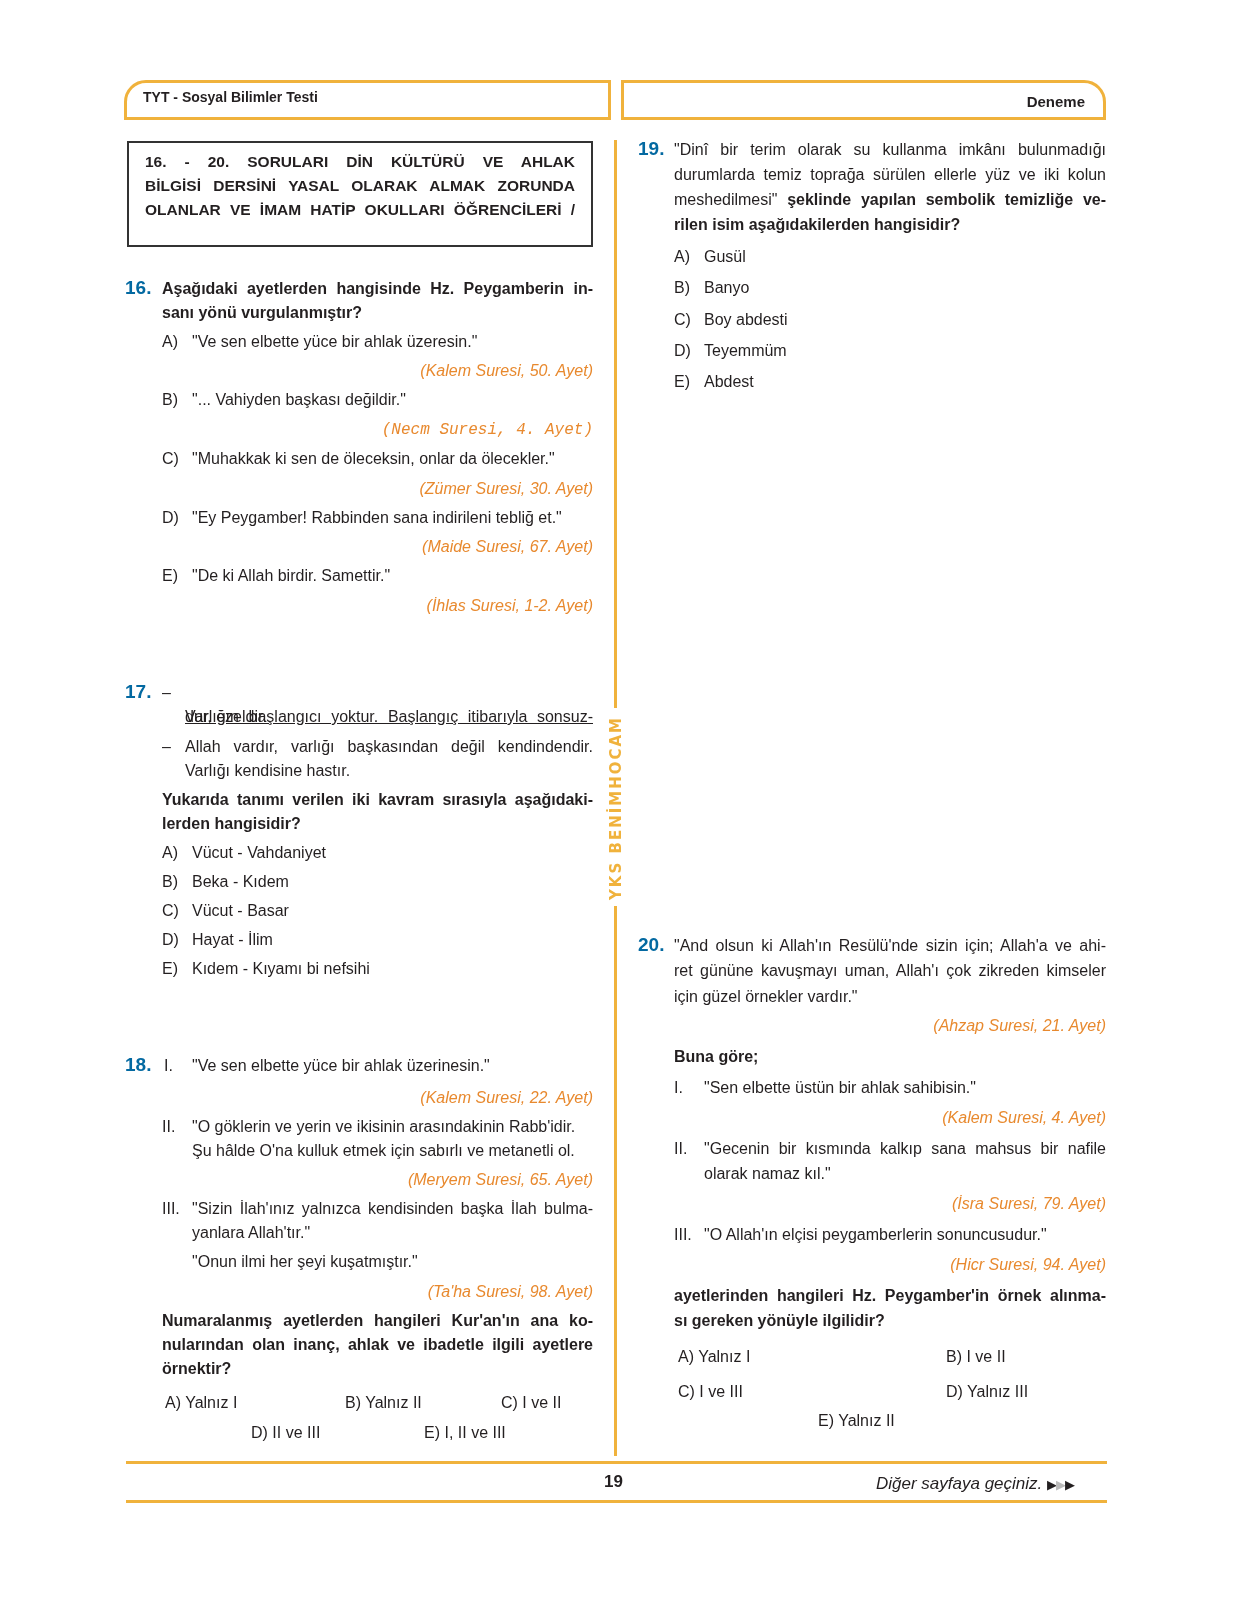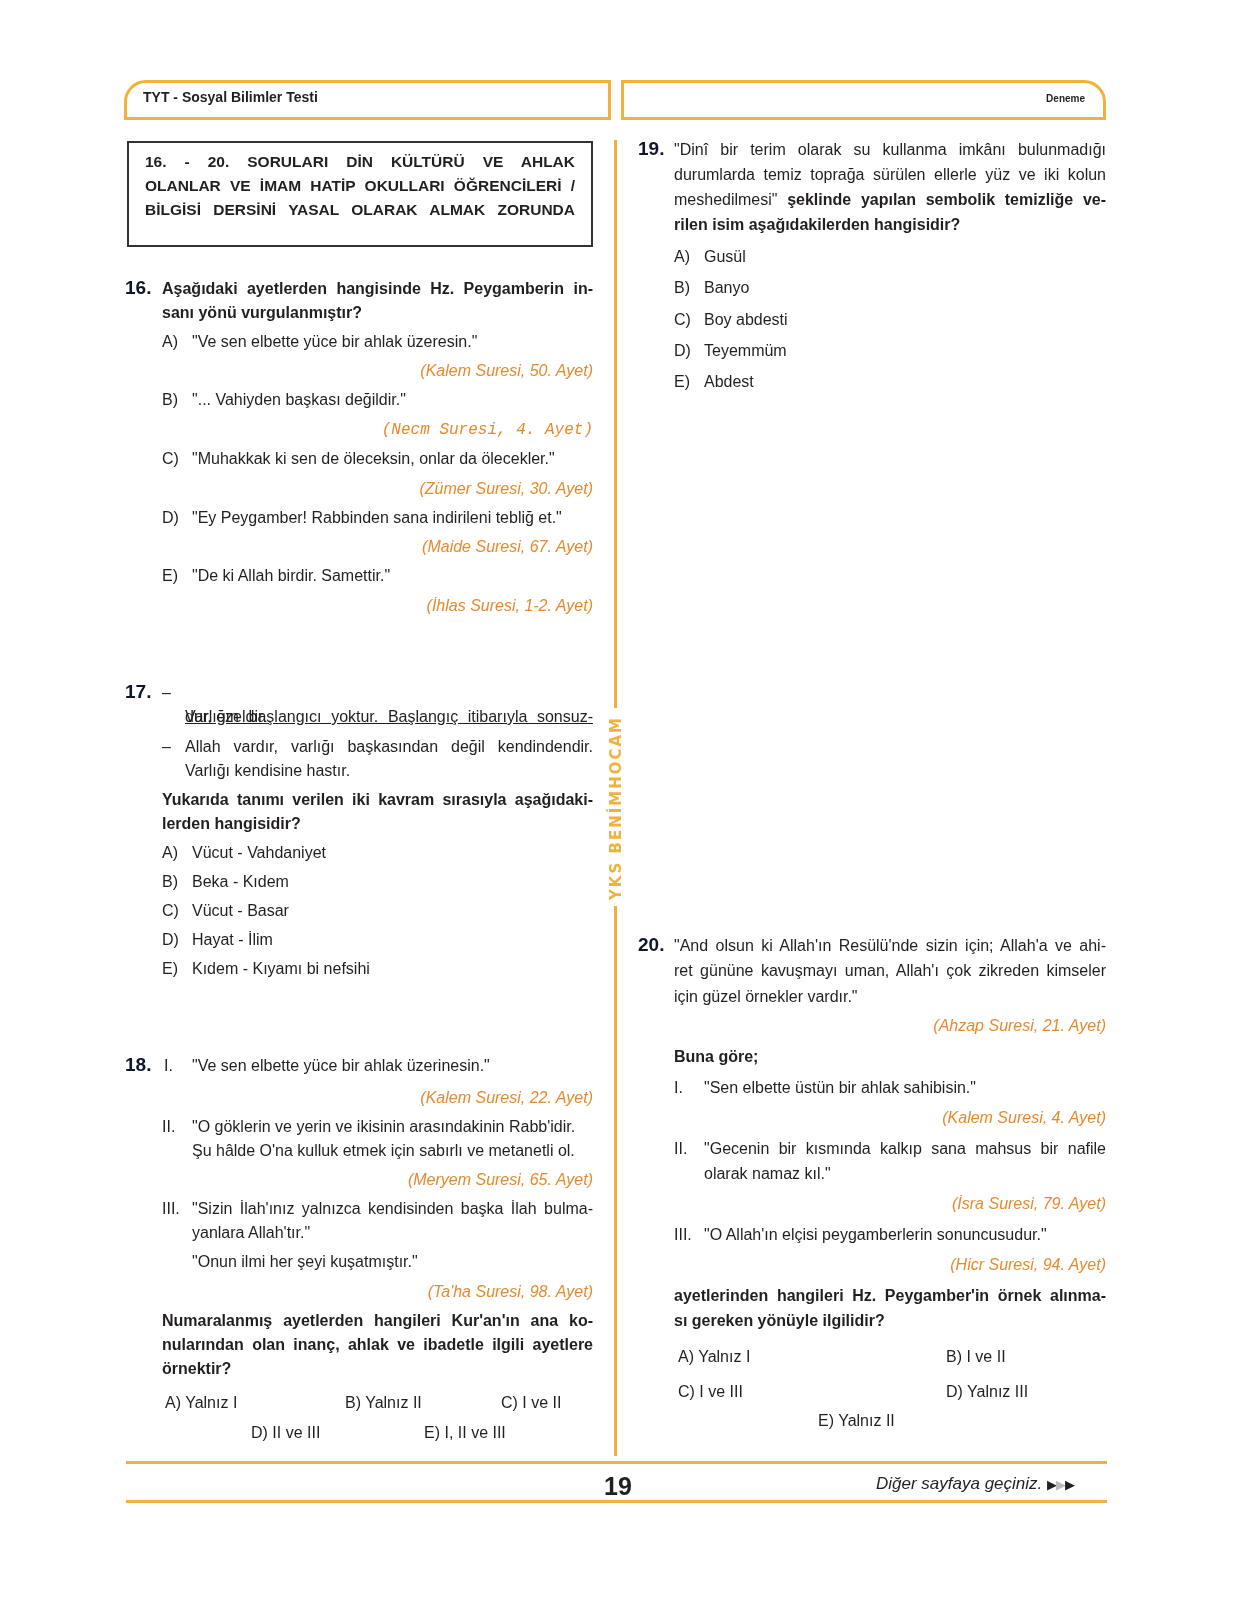--- a/index.html
+++ b/index.html
@@ -7,7 +7,7 @@
   .hdr-left { position:absolute; left:124px; top:80px; width:487px; height:40px; border:3px solid #f0b23c; border-radius:22px 0 0 0; border-right-width:3px; box-sizing:border-box; }
   .hdr-left .t { position:absolute; left:16px; top:6px; font-size:14px; font-weight:bold; color:#231f20; }
   .hdr-right { position:absolute; left:621px; top:80px; width:485px; height:40px; border:3px solid #f0b23c; border-radius:0 22px 0 0; box-sizing:border-box; }
-  .hdr-right .t { position:absolute; right:18px; top:10px; font-size:10px; font-weight:bold; }
+  .hdr-right .t { position:absolute; right:18px; top:10px; font-size:15px; font-weight:bold; }
   .notice { position:absolute; left:127px; top:141px; width:466px; height:106px; border:2px solid #333; box-sizing:border-box; padding:7px 16px; font-size:15.5px; font-weight:bold; line-height:24px; text-align:justify; text-align-last:justify; }
   .notice .last { text-align-last:left; display:block; }
   .divider { position:absolute; left:614px; width:3px; background:#f0b23c; }

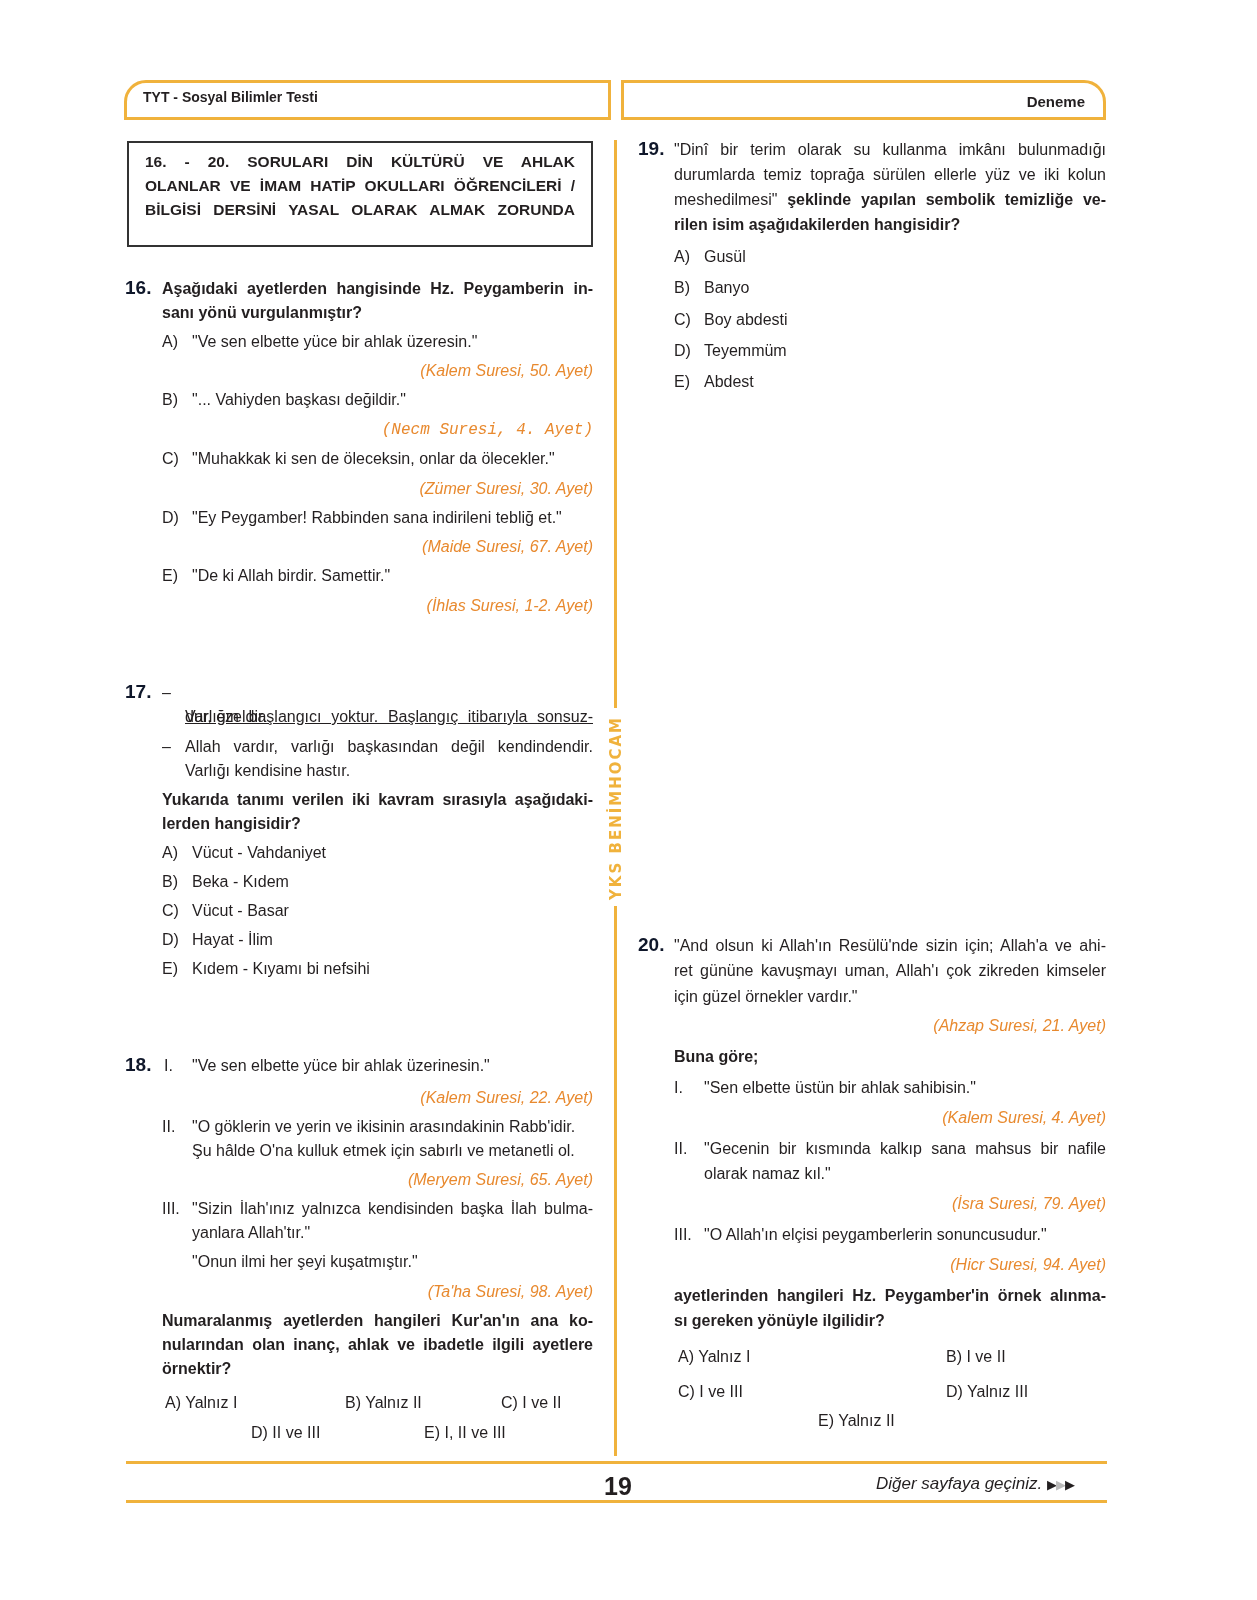--- a/index.html
+++ b/index.html
@@ -14,7 +14,7 @@
   .vtext { position:absolute; left:604px; top:718px; width:24px; height:180px; display:flex; align-items:center; justify-content:center; }
   .vtext span { transform:rotate(-90deg); white-space:nowrap; color:#f0b23c; font-weight:bold; font-size:15px; letter-spacing:2px; font-family:"DejaVu Sans", sans-serif; }
   .hline { position:absolute; left:126px; width:981px; height:3px; background:#f0b23c; }
-  .qnum { position:absolute; font-size:19px; font-weight:bold; color:#0f172a; }
+  .qnum { position:absolute; font-size:19px; font-weight:bold; color:#0369a1; }
   .bold { font-weight:bold; }
   .line { position:absolute; white-space:nowrap; font-size:16px; }
   .just { text-align:justify; text-align-last:justify; }

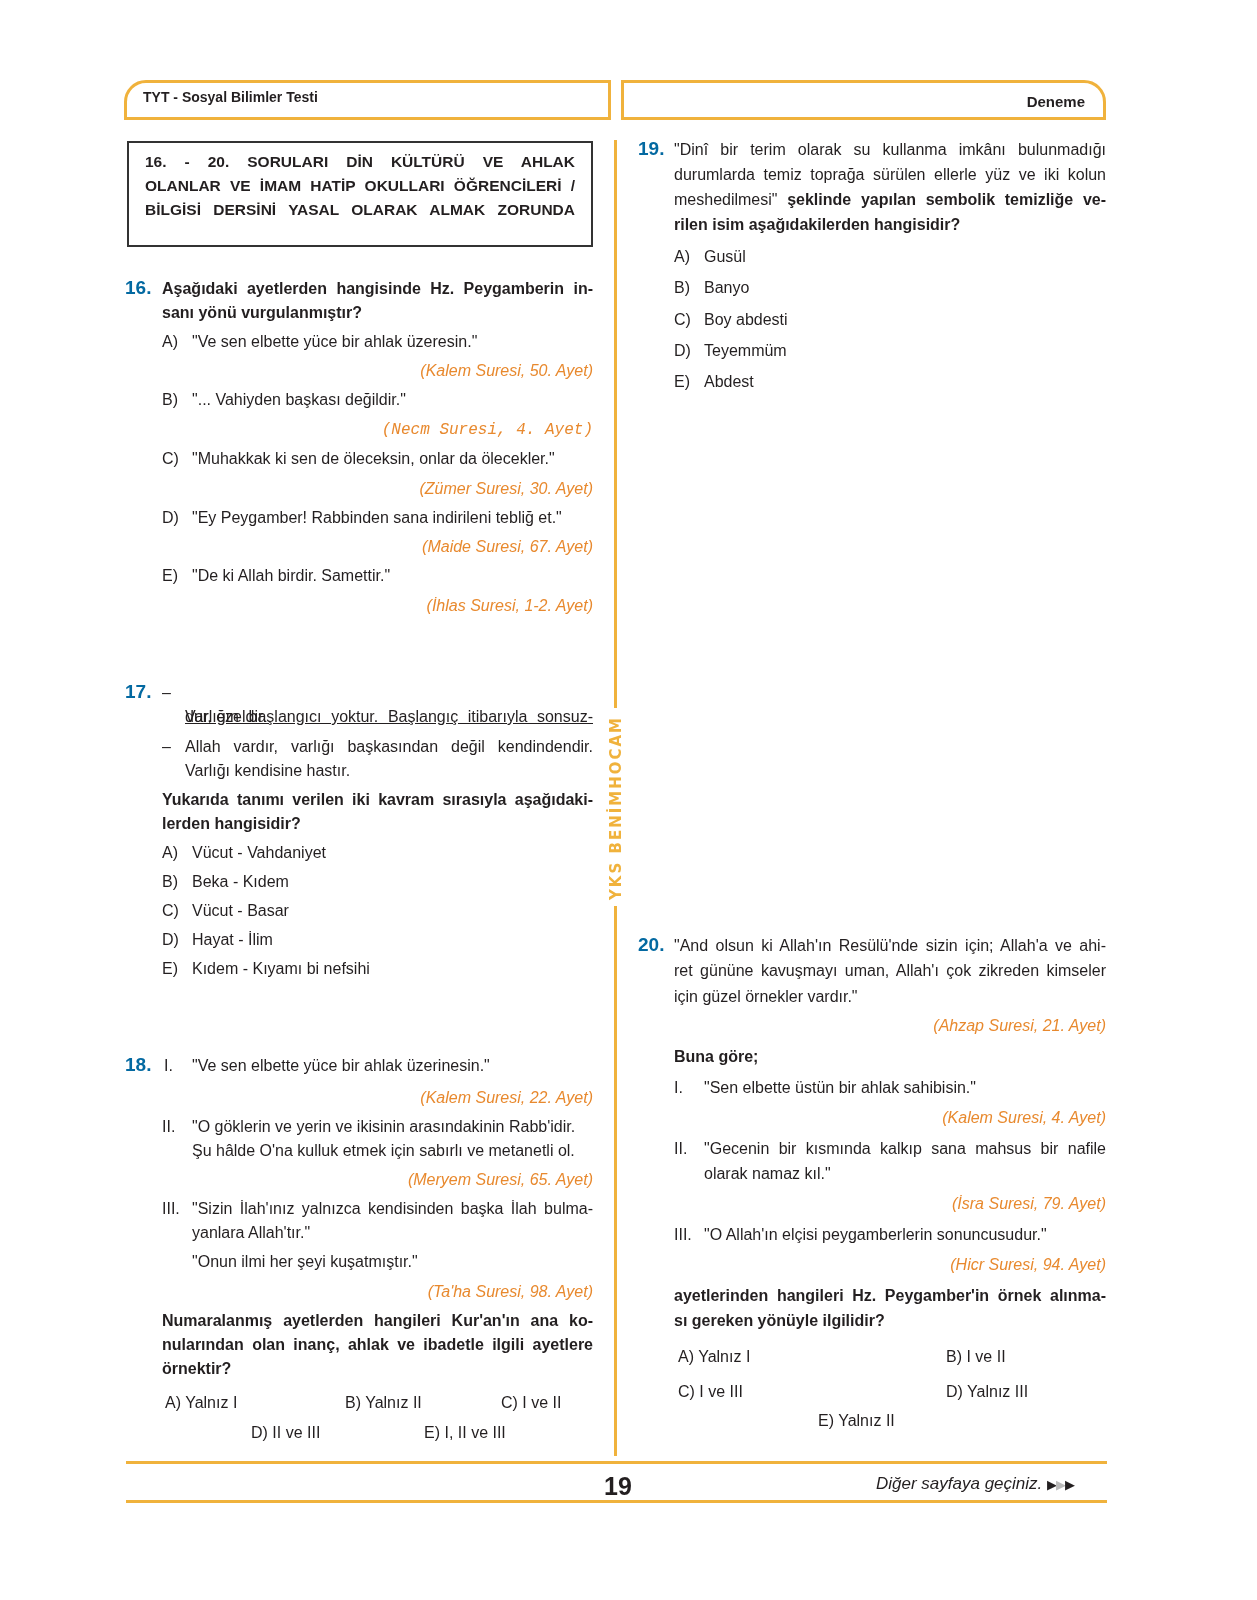--- a/index.html
+++ b/index.html
@@ -38,8 +38,8 @@
 
 <div class="notice">
   <div>16. - 20. SORULARI DİN KÜLTÜRÜ VE AHLAK</div>
+  <div>BİLGİSİ DERSİNİ YASAL OLARAK ALMAK ZORUNDA</div>
   <div>OLANLAR VE İMAM HATİP OKULLARI ÖĞRENCİLERİ /</div>
-  <div>BİLGİSİ DERSİNİ YASAL OLARAK ALMAK ZORUNDA</div>
 </div>
 
 <div class="divider" style="top:140px;height:568px;"></div>

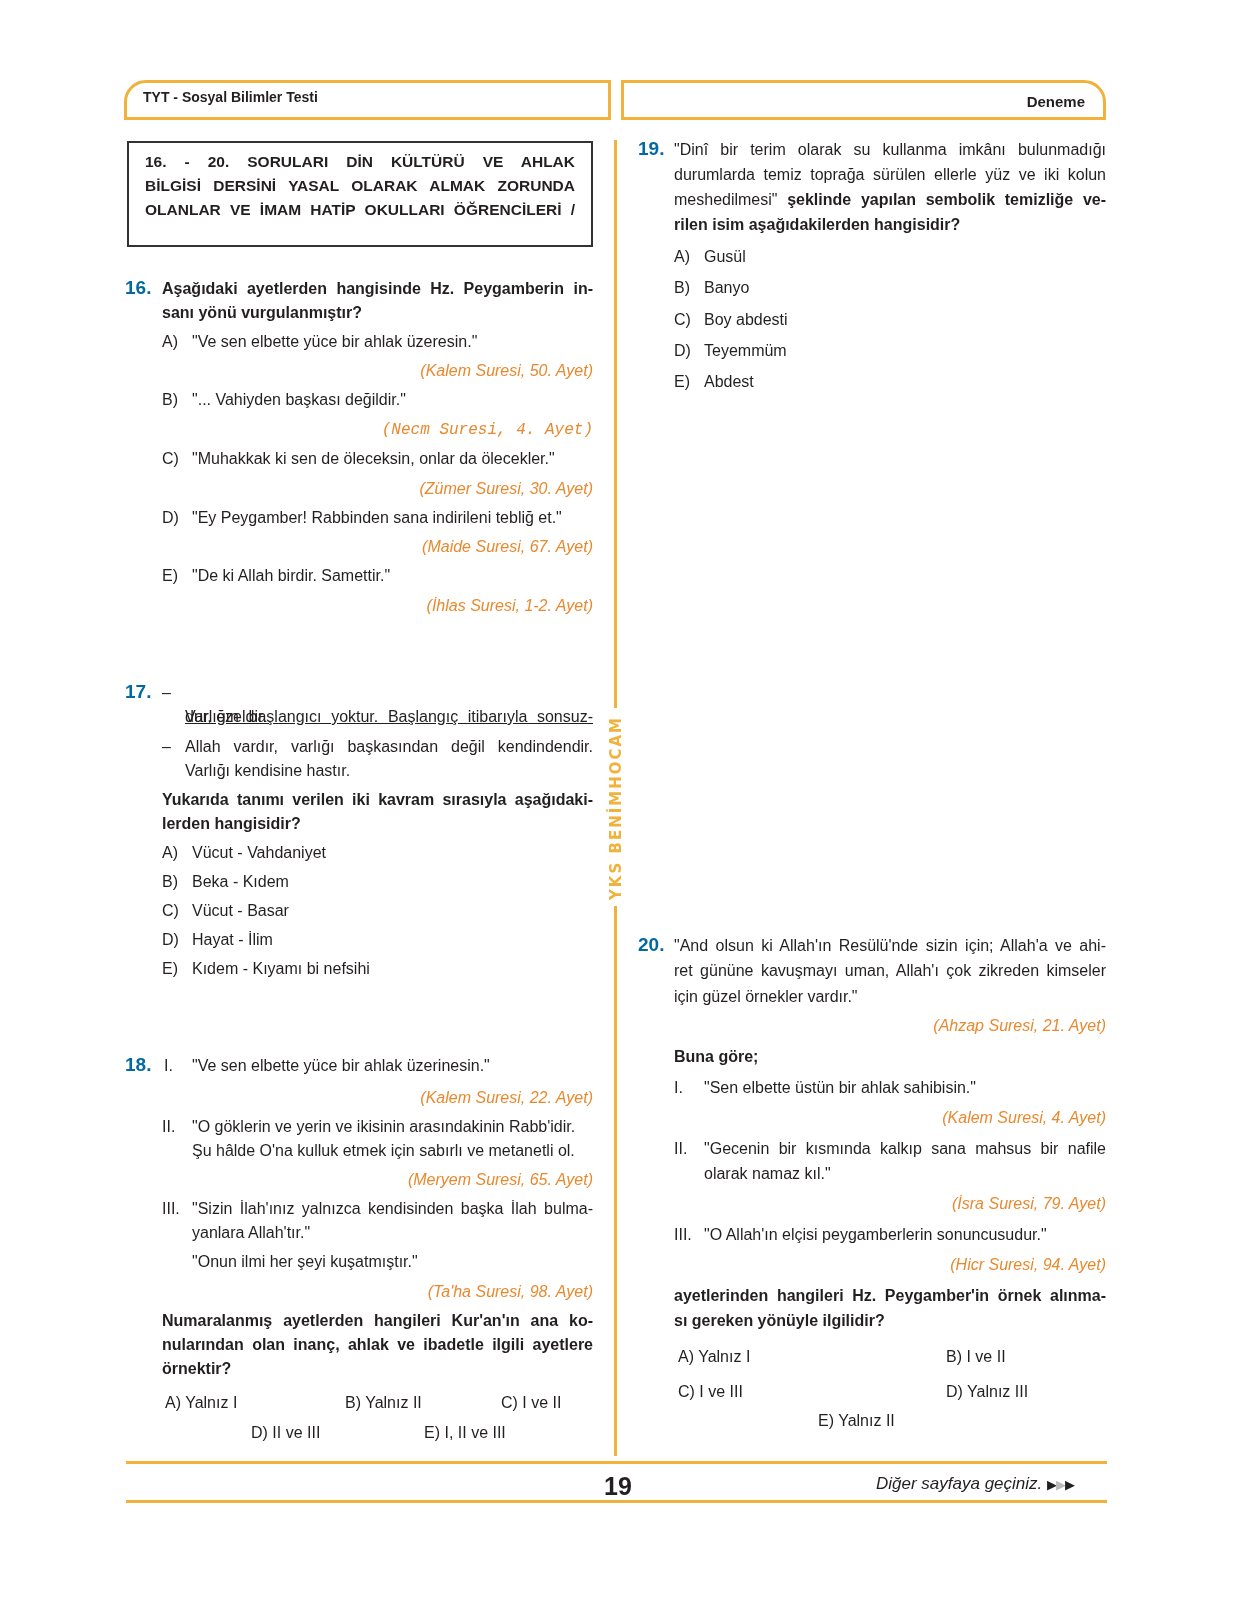--- a/index.html
+++ b/index.html
@@ -21,7 +21,7 @@
   .src { position:absolute; font-style:italic; color:#e8892e; font-size:16px; white-space:nowrap; text-align:right; }
   .opt { position:absolute; font-size:16px; white-space:nowrap; }
   .opt .lbl { display:inline-block; width:30px; }
-  .pagenum { position:absolute; left:604px; top:1472px; font-size:25px; font-weight:bold; }
+  .pagenum { position:absolute; left:604px; top:1472px; font-size:17px; font-weight:bold; }
   .next { position:absolute; left:876px; top:1474px; font-size:17px; font-style:italic; white-space:nowrap; }
   .arrows { font-style:normal; font-size:13px; letter-spacing:-1px; }
   .arrows .g { color:#bbbbbb; }

